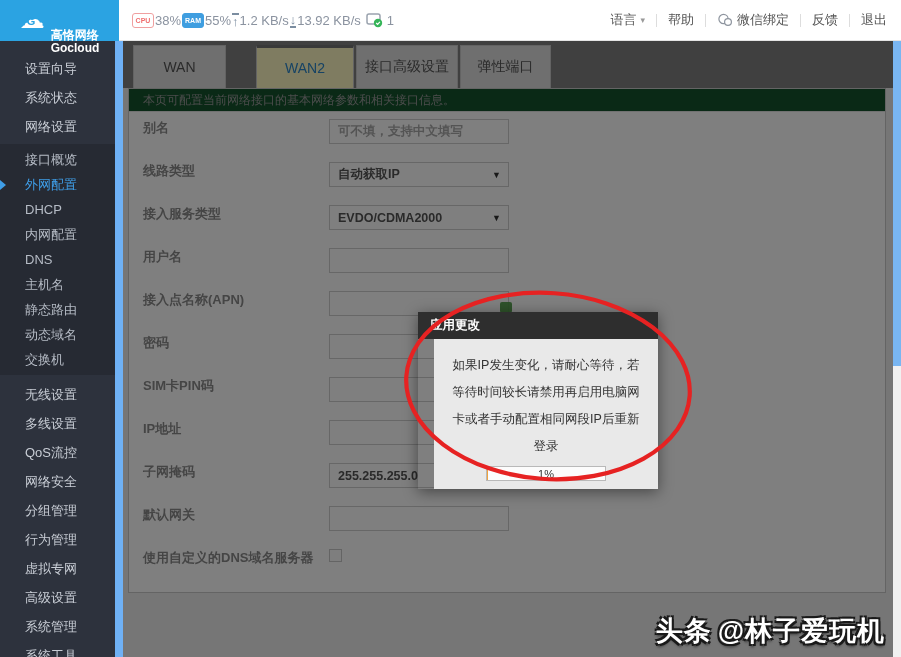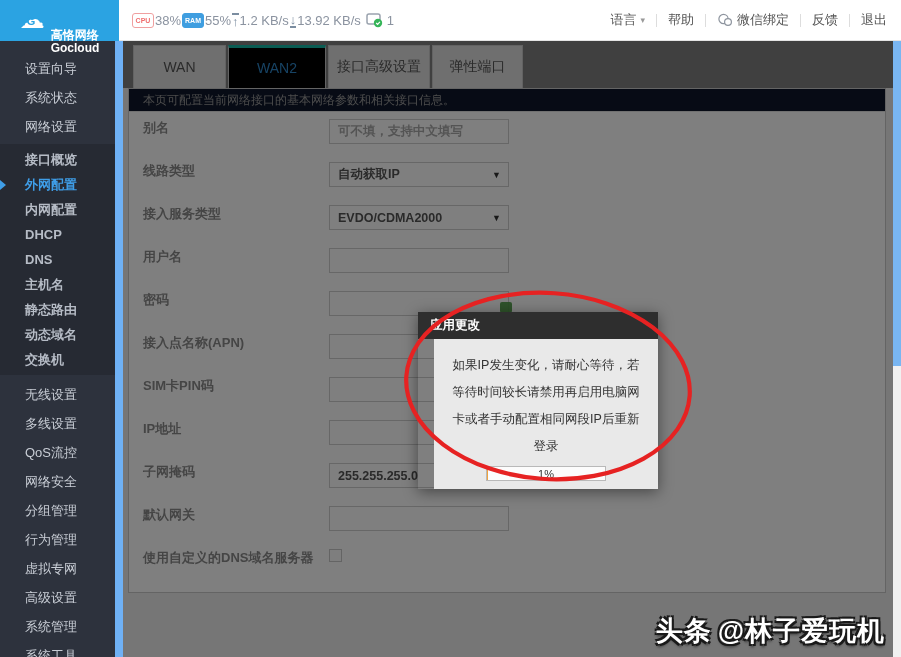--- a/index.html
+++ b/index.html
@@ -43,7 +43,7 @@
   .tabbar{position:absolute;left:10px;top:4px;display:flex;gap:2px;z-index:2;}
   .tab{height:43px;background:#dfdfdf;border:1px solid #c6c6c6;border-bottom:none;color:#555;
        font-size:14px;display:flex;align-items:center;justify-content:center;cursor:pointer;}
-  .tab.active{background:#000000;border-top:3px solid #14b8a6;color:#2e86c8;}
+  .tab.active{background:#fef9c3;border-top:3px solid #737373;color:#2e86c8;margin-left:28px;}
   .panel{position:absolute;left:5px;top:47px;width:758px;height:505px;background:#fff;border:1px solid #c9c9c9;}
   .panel-desc{height:23px;line-height:23px;padding-left:14px;background:#0f172a;border-bottom:1px solid #e2e2e2;color:#999;font-size:12px;}
   .form{padding:7px 0 0 14px;}

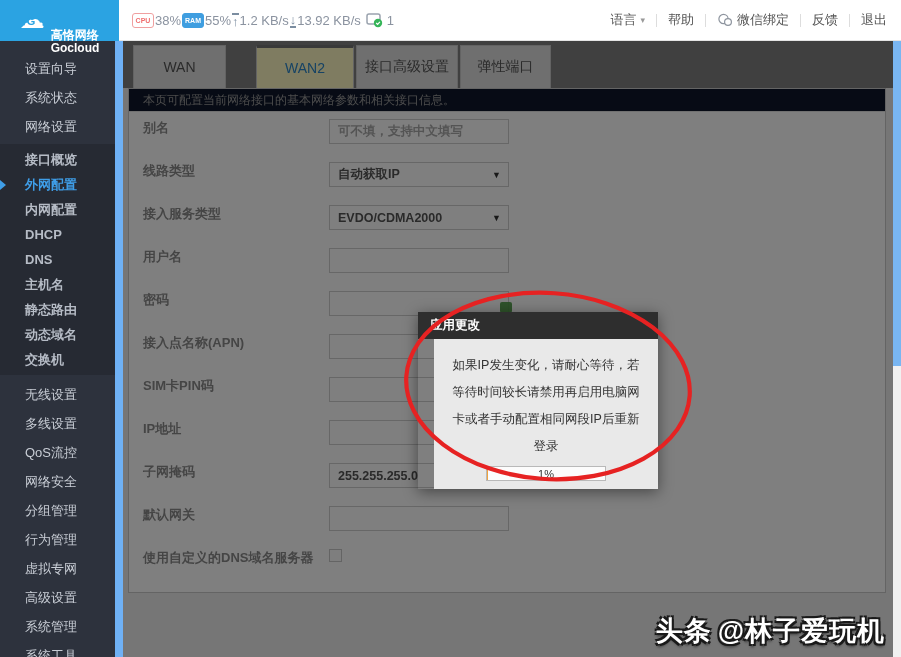--- a/index.html
+++ b/index.html
@@ -45,7 +45,7 @@
        font-size:14px;display:flex;align-items:center;justify-content:center;cursor:pointer;}
   .tab.active{background:#fef9c3;border-top:3px solid #737373;color:#2e86c8;margin-left:28px;}
   .panel{position:absolute;left:5px;top:47px;width:758px;height:505px;background:#fff;border:1px solid #c9c9c9;}
-  .panel-desc{height:23px;line-height:23px;padding-left:14px;background:#0f172a;border-bottom:1px solid #e2e2e2;color:#999;font-size:12px;}
+  .panel-desc{height:23px;line-height:23px;padding-left:14px;background:#14532d;border-bottom:1px solid #e2e2e2;color:#999;font-size:12px;}
   .form{padding:7px 0 0 14px;}
   .frow{display:flex;align-items:flex-start;height:43px;font-weight:bold;}
   .flabel{width:186px;color:#8a8a8a;font-size:13px;flex:none;}

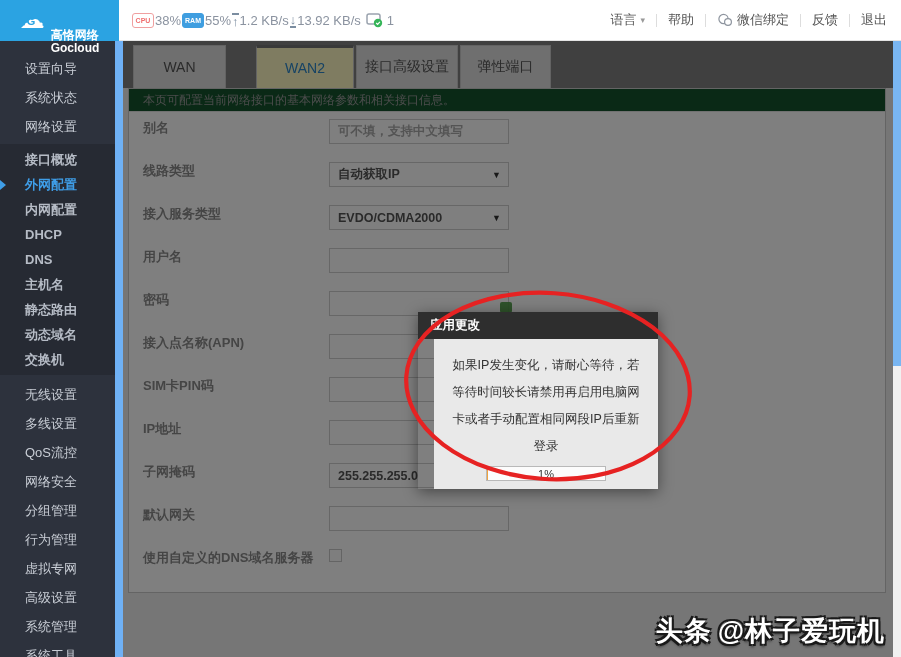--- a/index.html
+++ b/index.html
@@ -31,7 +31,7 @@
   .sidebar{position:absolute;left:0;top:41px;width:115px;height:616px;background:#2d323d;z-index:20;padding-top:13px;overflow:hidden;}
   .side-item{height:29px;line-height:29px;padding-left:25px;color:#c9ced6;font-size:13px;cursor:pointer;}
   .side-sub{background:#262a33;padding:3px 0;margin-top:3px;margin-bottom:5px;}
-  .side-sub-item{position:relative;height:25px;line-height:25px;padding-left:25px;color:#b6bcc6;font-size:13px;cursor:pointer;font-weight:bold;}
+  .side-sub-item{position:relative;height:25px;line-height:25px;padding-left:25px;color:#b6bcc6;font-size:13px;cursor:pointer;}
   .side-sub-item.active{color:#3f9ee8;}
   .side-sub-item.active::before{content:"";position:absolute;left:0;top:50%;transform:translateY(-50%);
     border-left:6px solid #3f9ee8;border-top:5px solid transparent;border-bottom:5px solid transparent;}

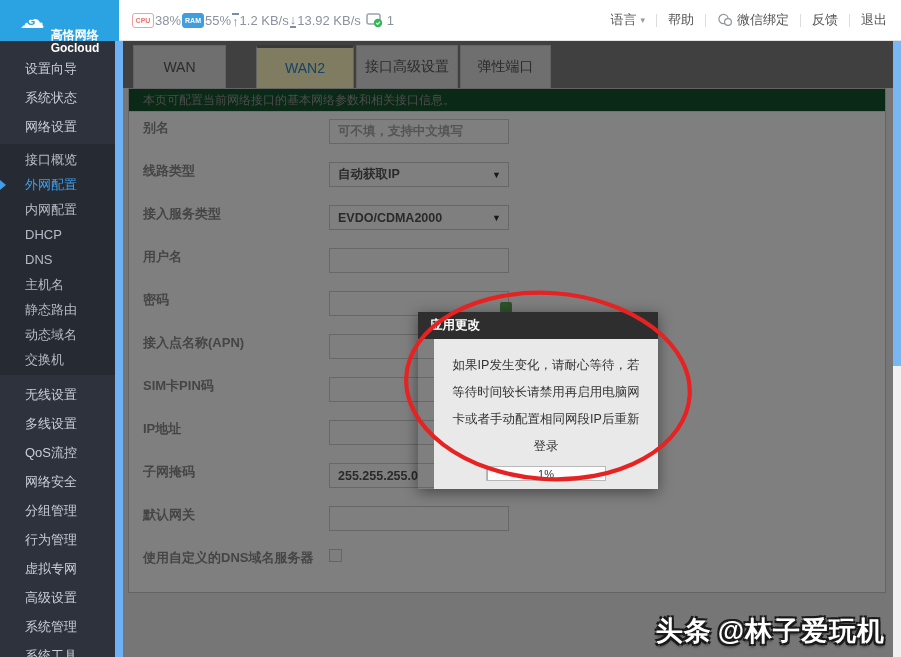--- a/index.html
+++ b/index.html
@@ -135,8 +135,8 @@
     <div class="side-sub" id="side-sub">
         <div class="side-sub-item">接口概览</div>
         <div class="side-sub-item active">外网配置</div>
+        <div class="side-sub-item">DHCP</div>
         <div class="side-sub-item">内网配置</div>
-        <div class="side-sub-item">DHCP</div>
         <div class="side-sub-item">DNS</div>
         <div class="side-sub-item">主机名</div>
         <div class="side-sub-item">静态路由</div>

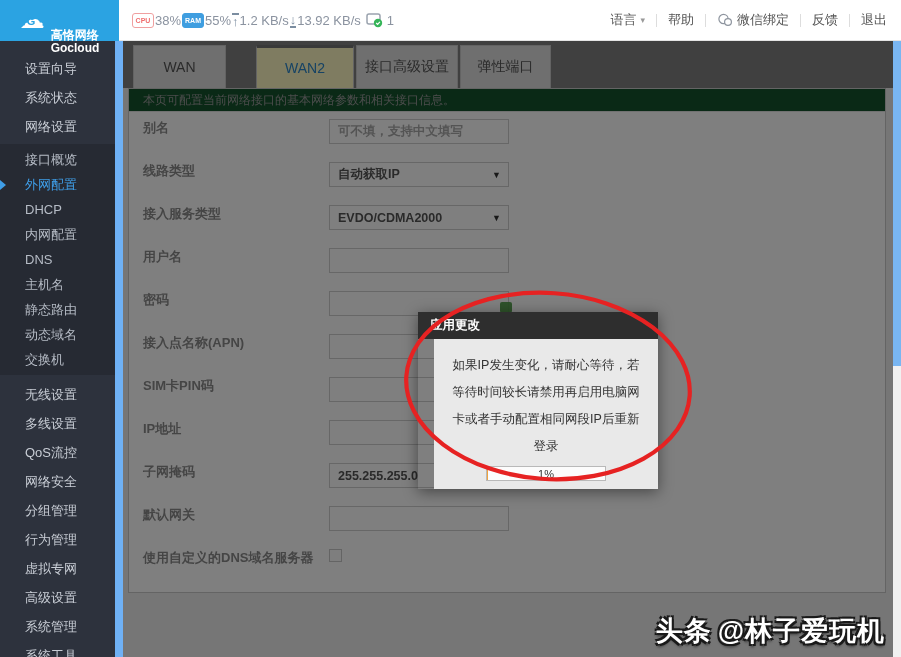--- a/index.html
+++ b/index.html
@@ -196,13 +196,13 @@
             </div>
           </div>
           <div class="frow">
+            <span class="flabel">接入点名称(APN)</span>
+            <div class="ctrl">
+              <span class="ph"></span>
+            </div>
+          </div>
+          <div class="frow">
             <span class="flabel">密码</span>
-            <div class="ctrl">
-              <span class="ph"></span>
-            </div>
-          </div>
-          <div class="frow">
-            <span class="flabel">接入点名称(APN)</span>
             <div class="ctrl">
               <span class="ph"></span>
             </div>

